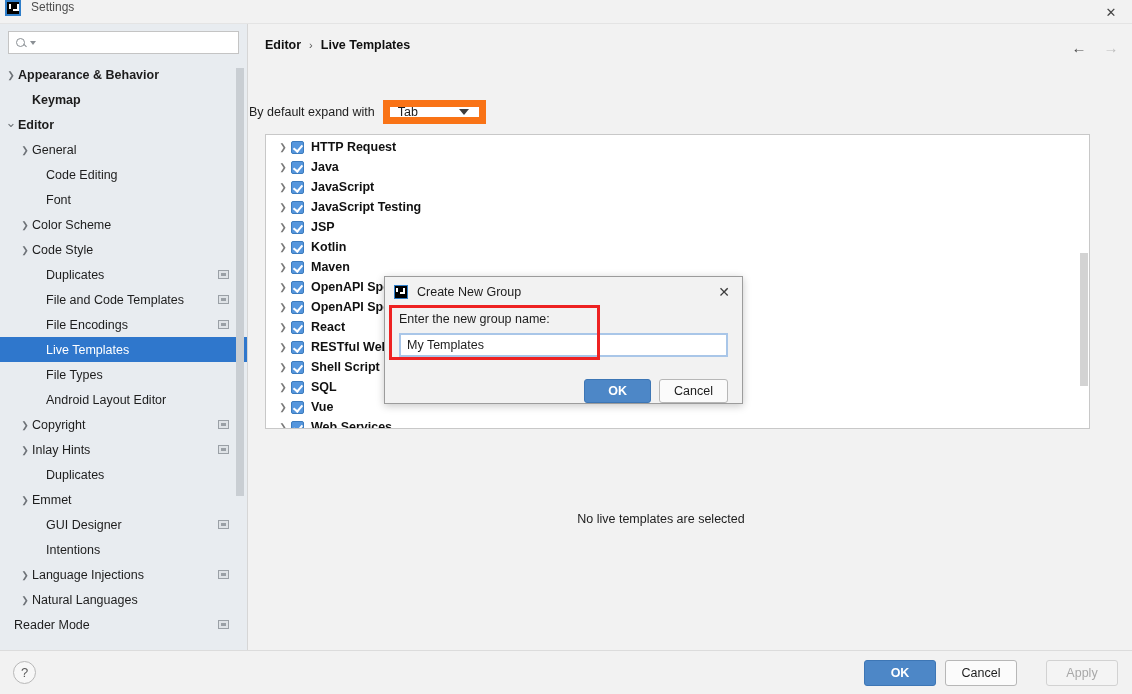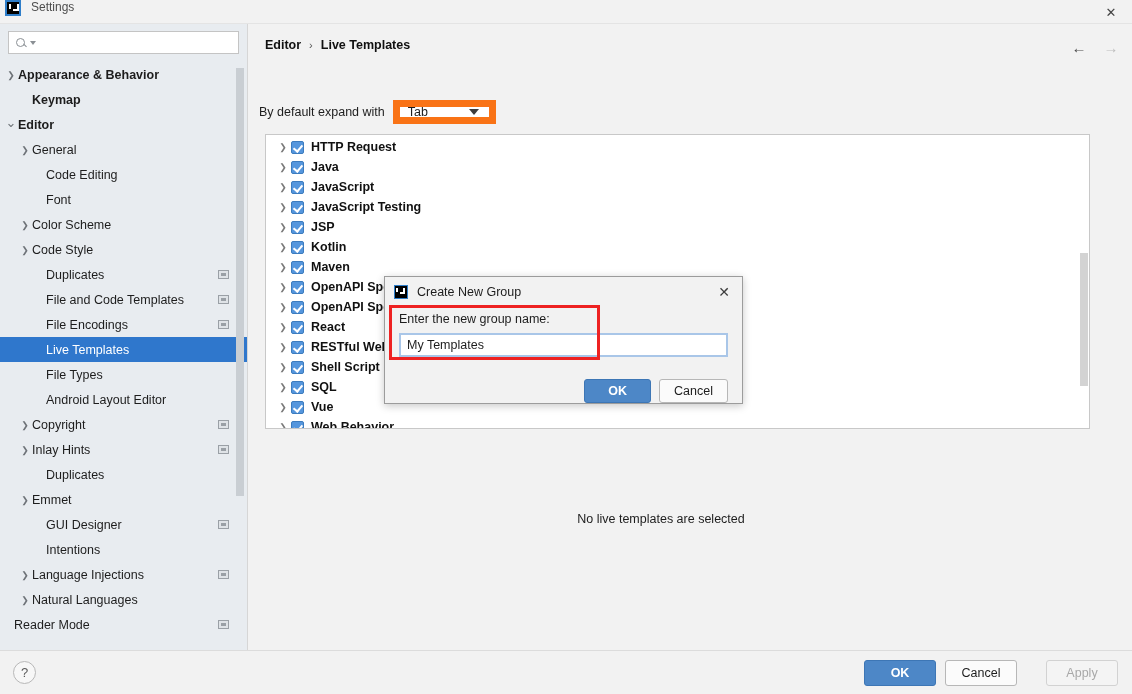--- a/index.html
+++ b/index.html
@@ -117,7 +117,7 @@
   .nav-fwd { color: #bdbdbd; }
 
   .expand-row {
-    position: absolute; left: 10px; top: 76px;
+    position: absolute; left: 0; top: 76px;
     display: flex; align-items: center; gap: 8px;
   }
   .expand-label { font-size: 12.5px; color: #1d1d1d; }

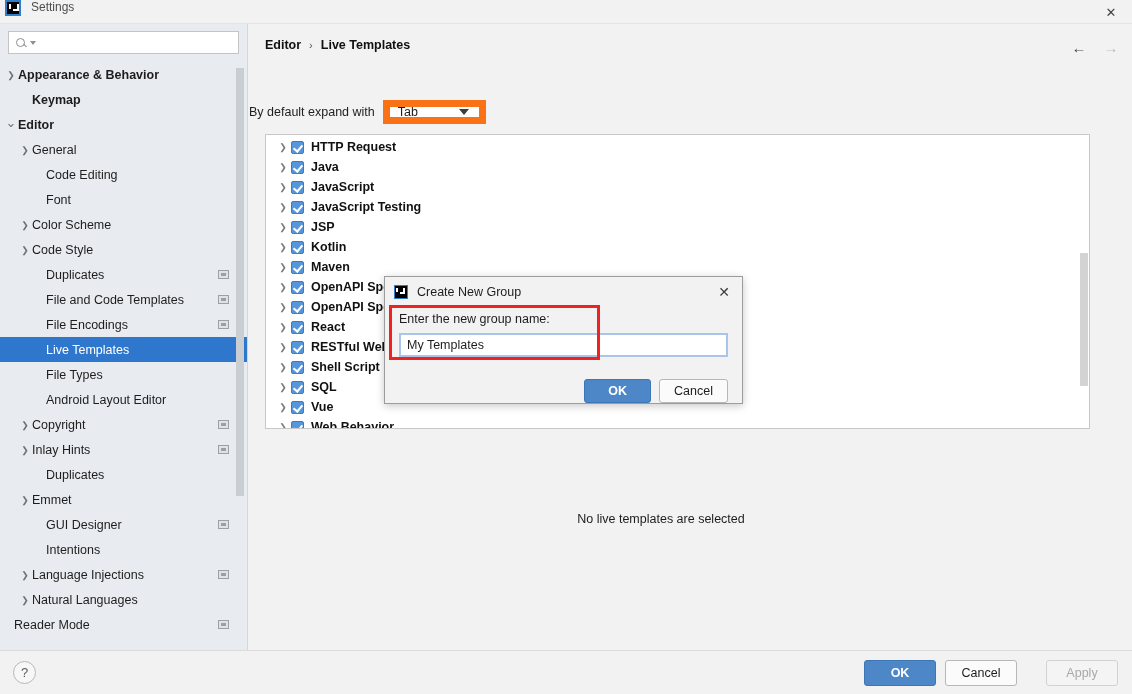--- a/index.html
+++ b/index.html
@@ -468,7 +468,7 @@
           <div class="list-row">
             <span class="list-arrow">❯</span>
             <span class="cbx"></span>
-            <span class="list-label">Web Behavior</span>
+            <span class="list-label">Web Services</span>
           </div>
         </div>
       <div class="vscroll-track">

